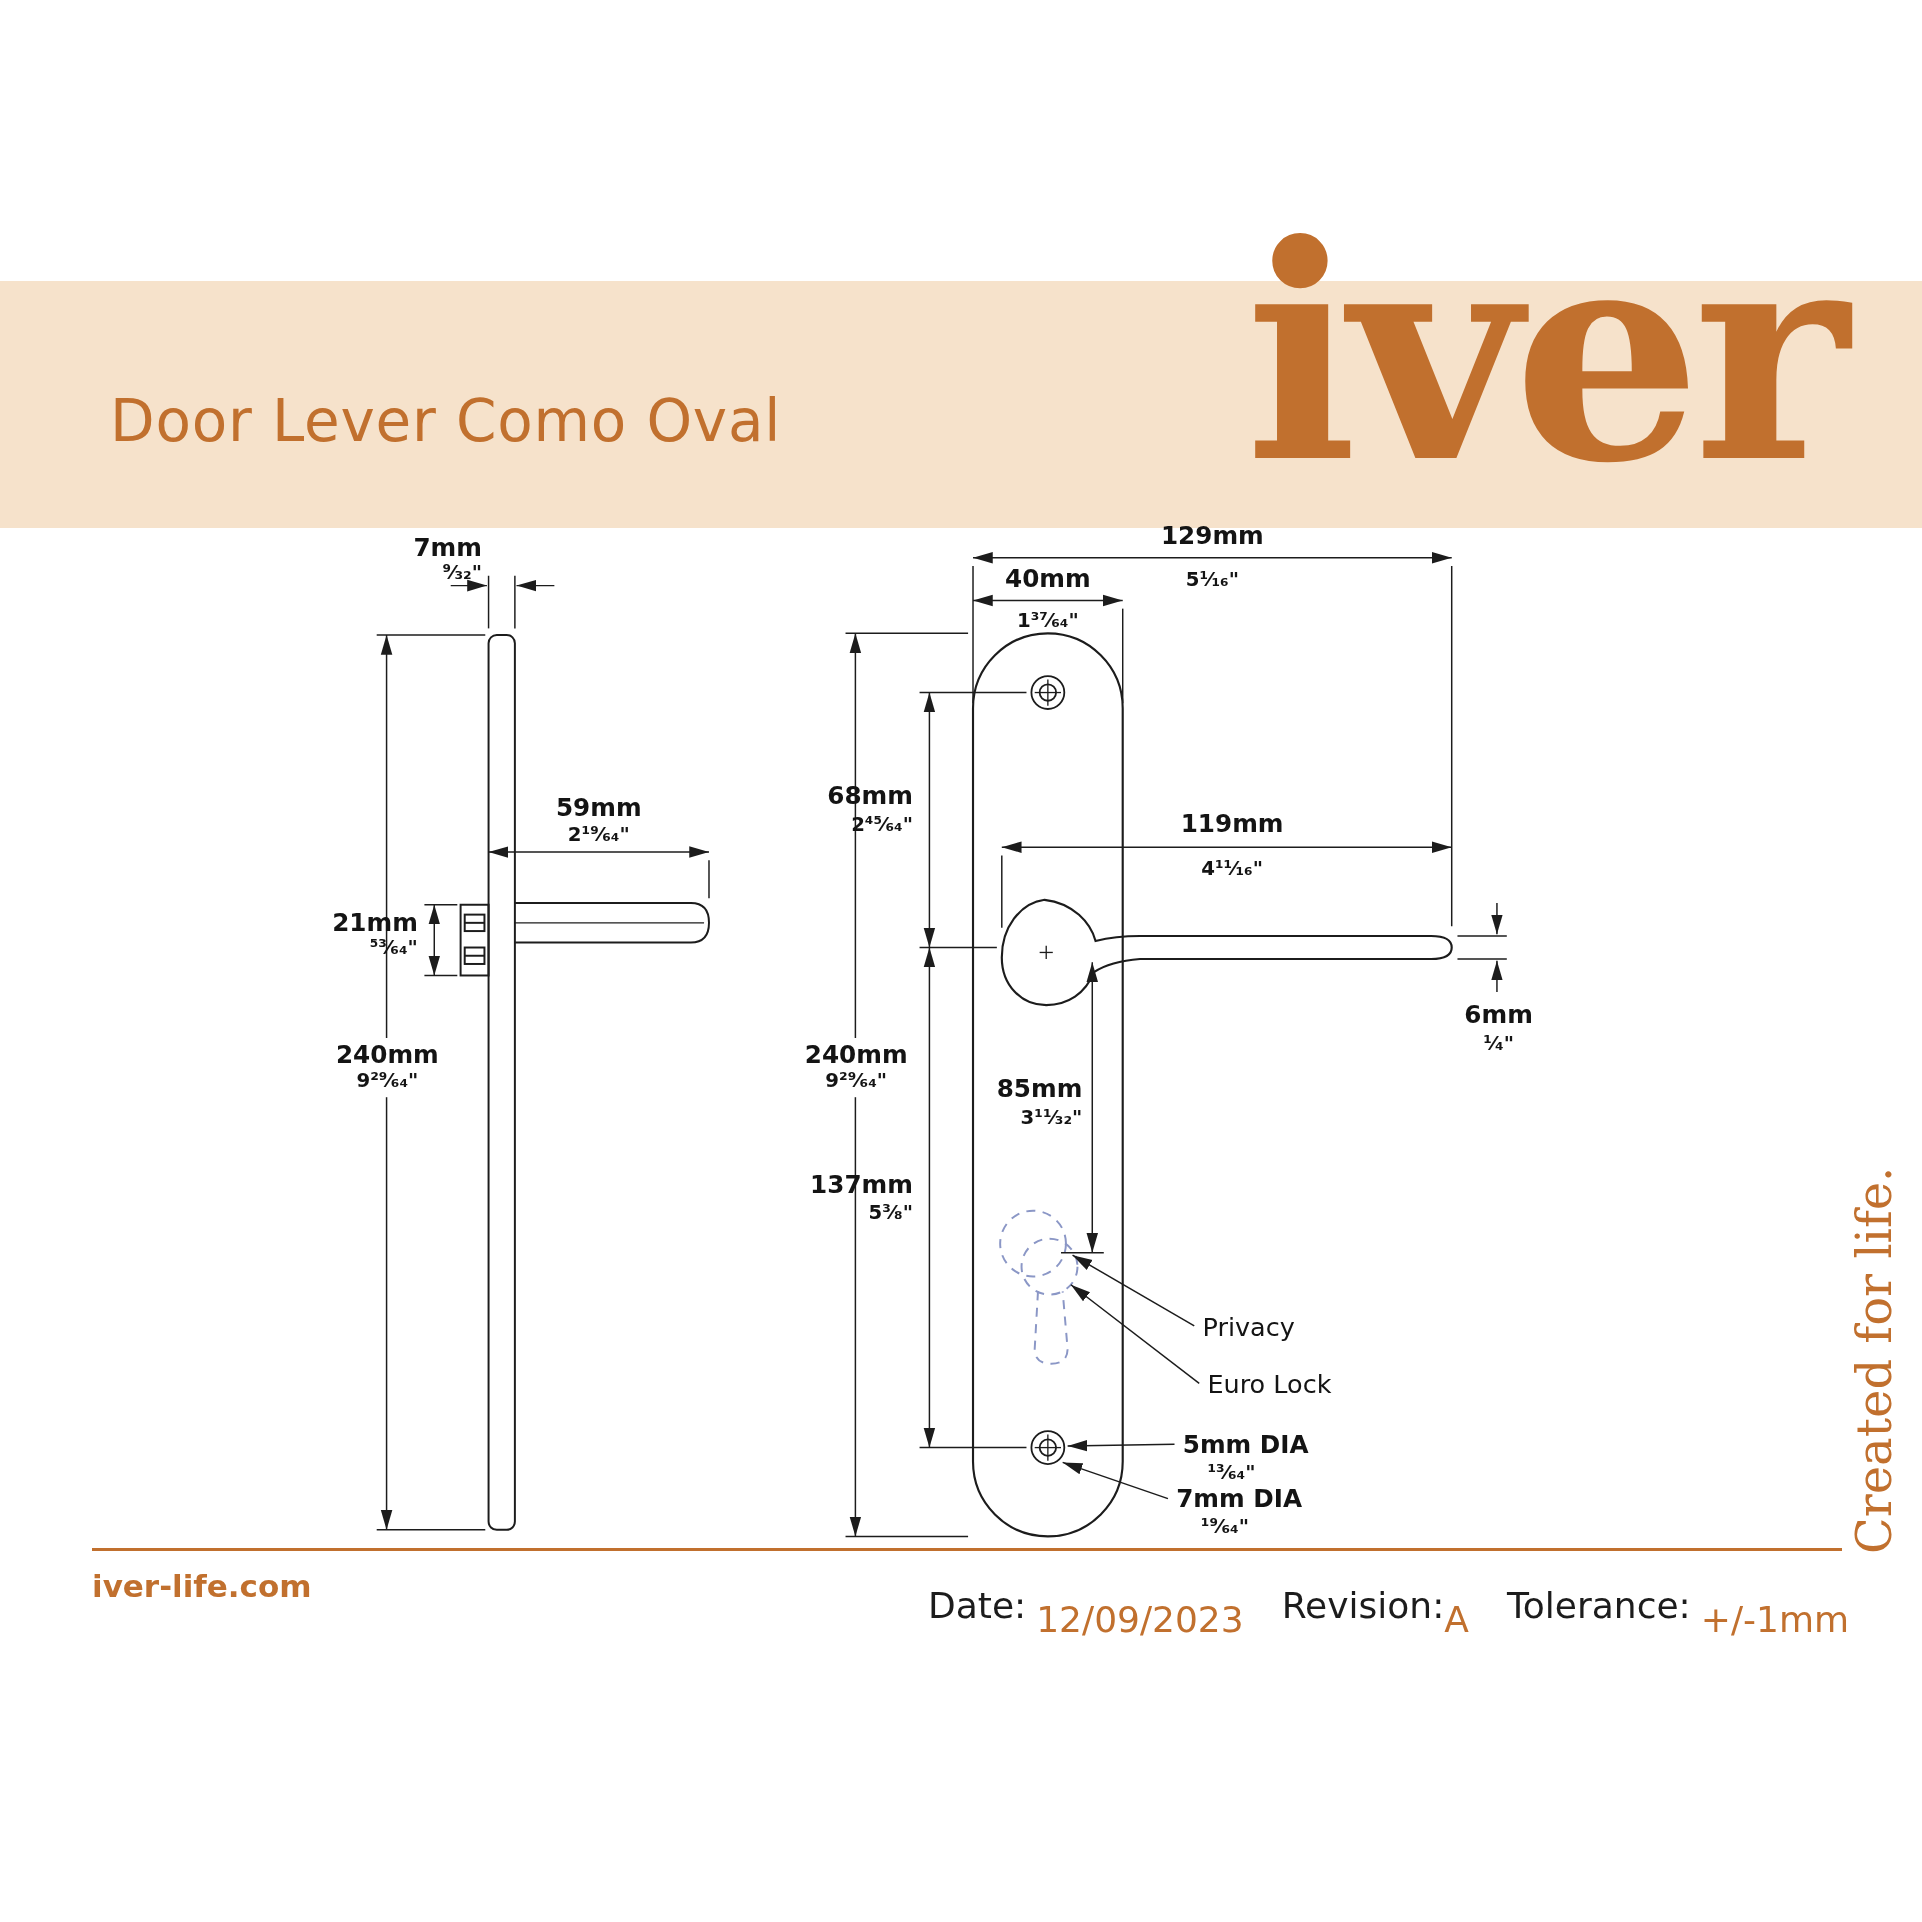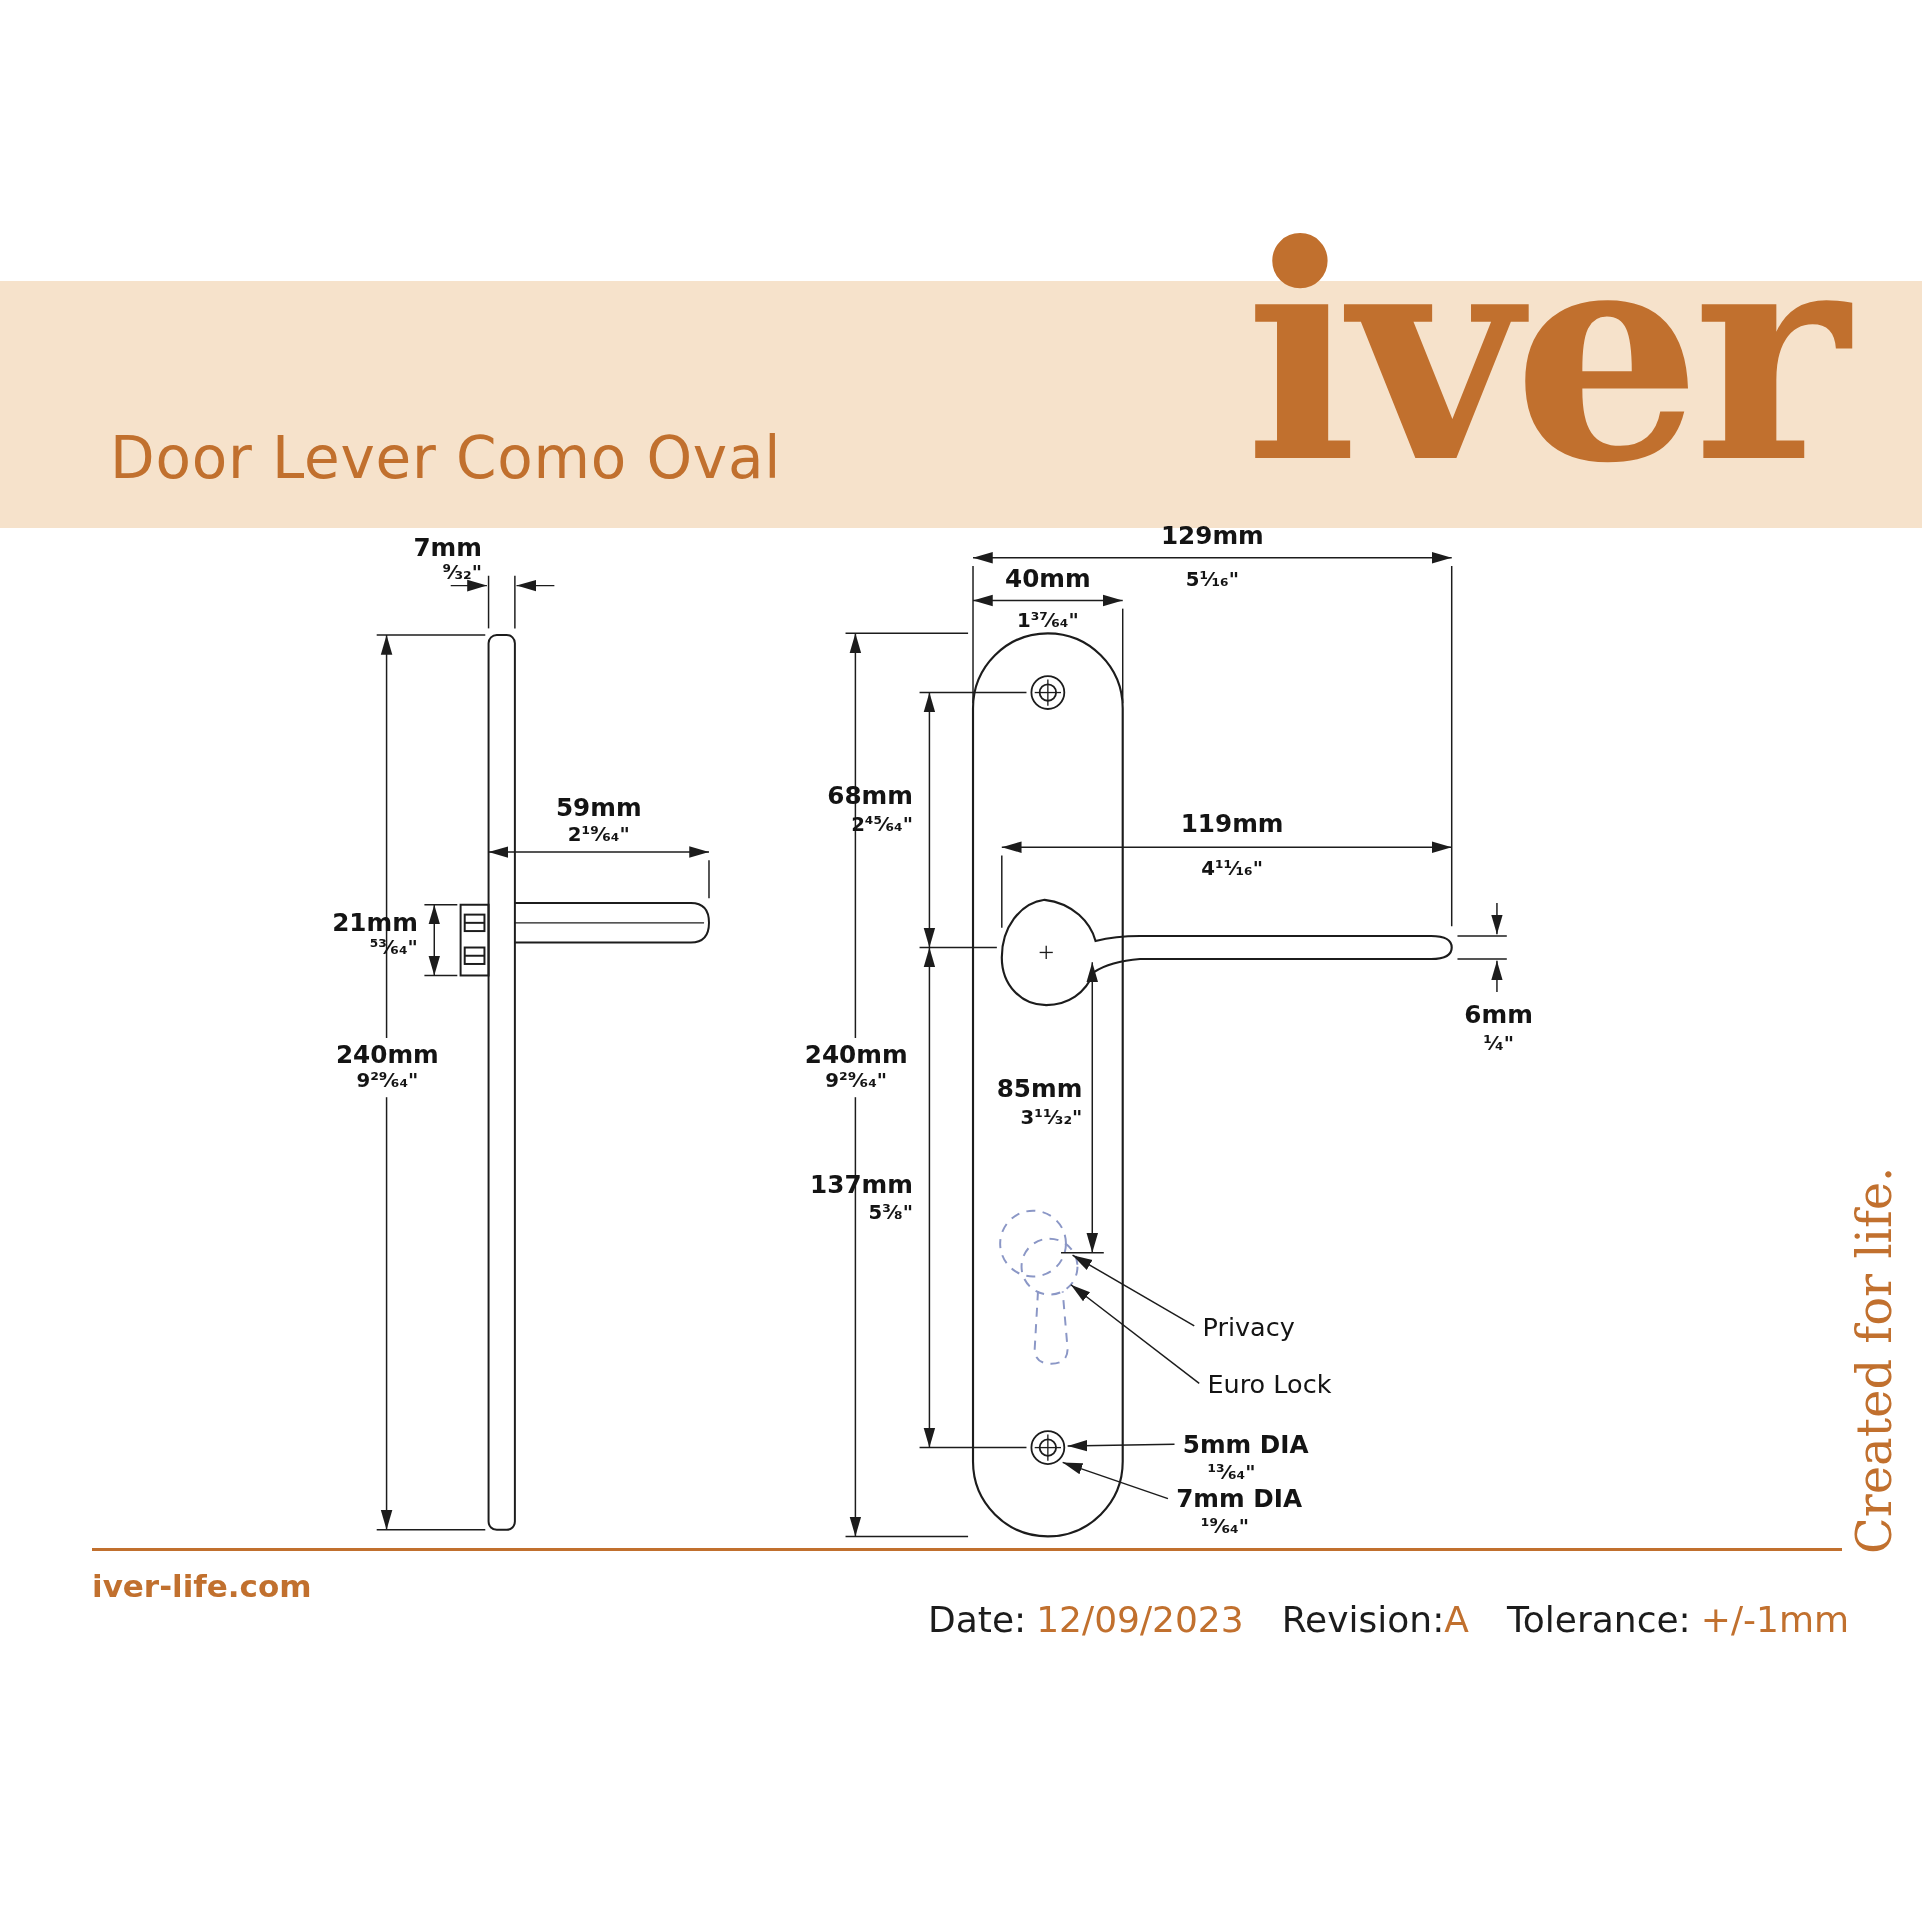--- a/index.html
+++ b/index.html
@@ -13,7 +13,7 @@
   }
   .page-title{
     position:absolute;left:110px;top:387px;font-size:58px;color:#c1702e;
-    font-family:"DejaVu Sans", sans-serif;letter-spacing:0.8px;margin-top:37px;
+    font-family:"DejaVu Sans", sans-serif;letter-spacing:0.8px;
   }
   .brand-logo{
     position:absolute;right:82px;top:206px;font-size:296px;line-height:1;

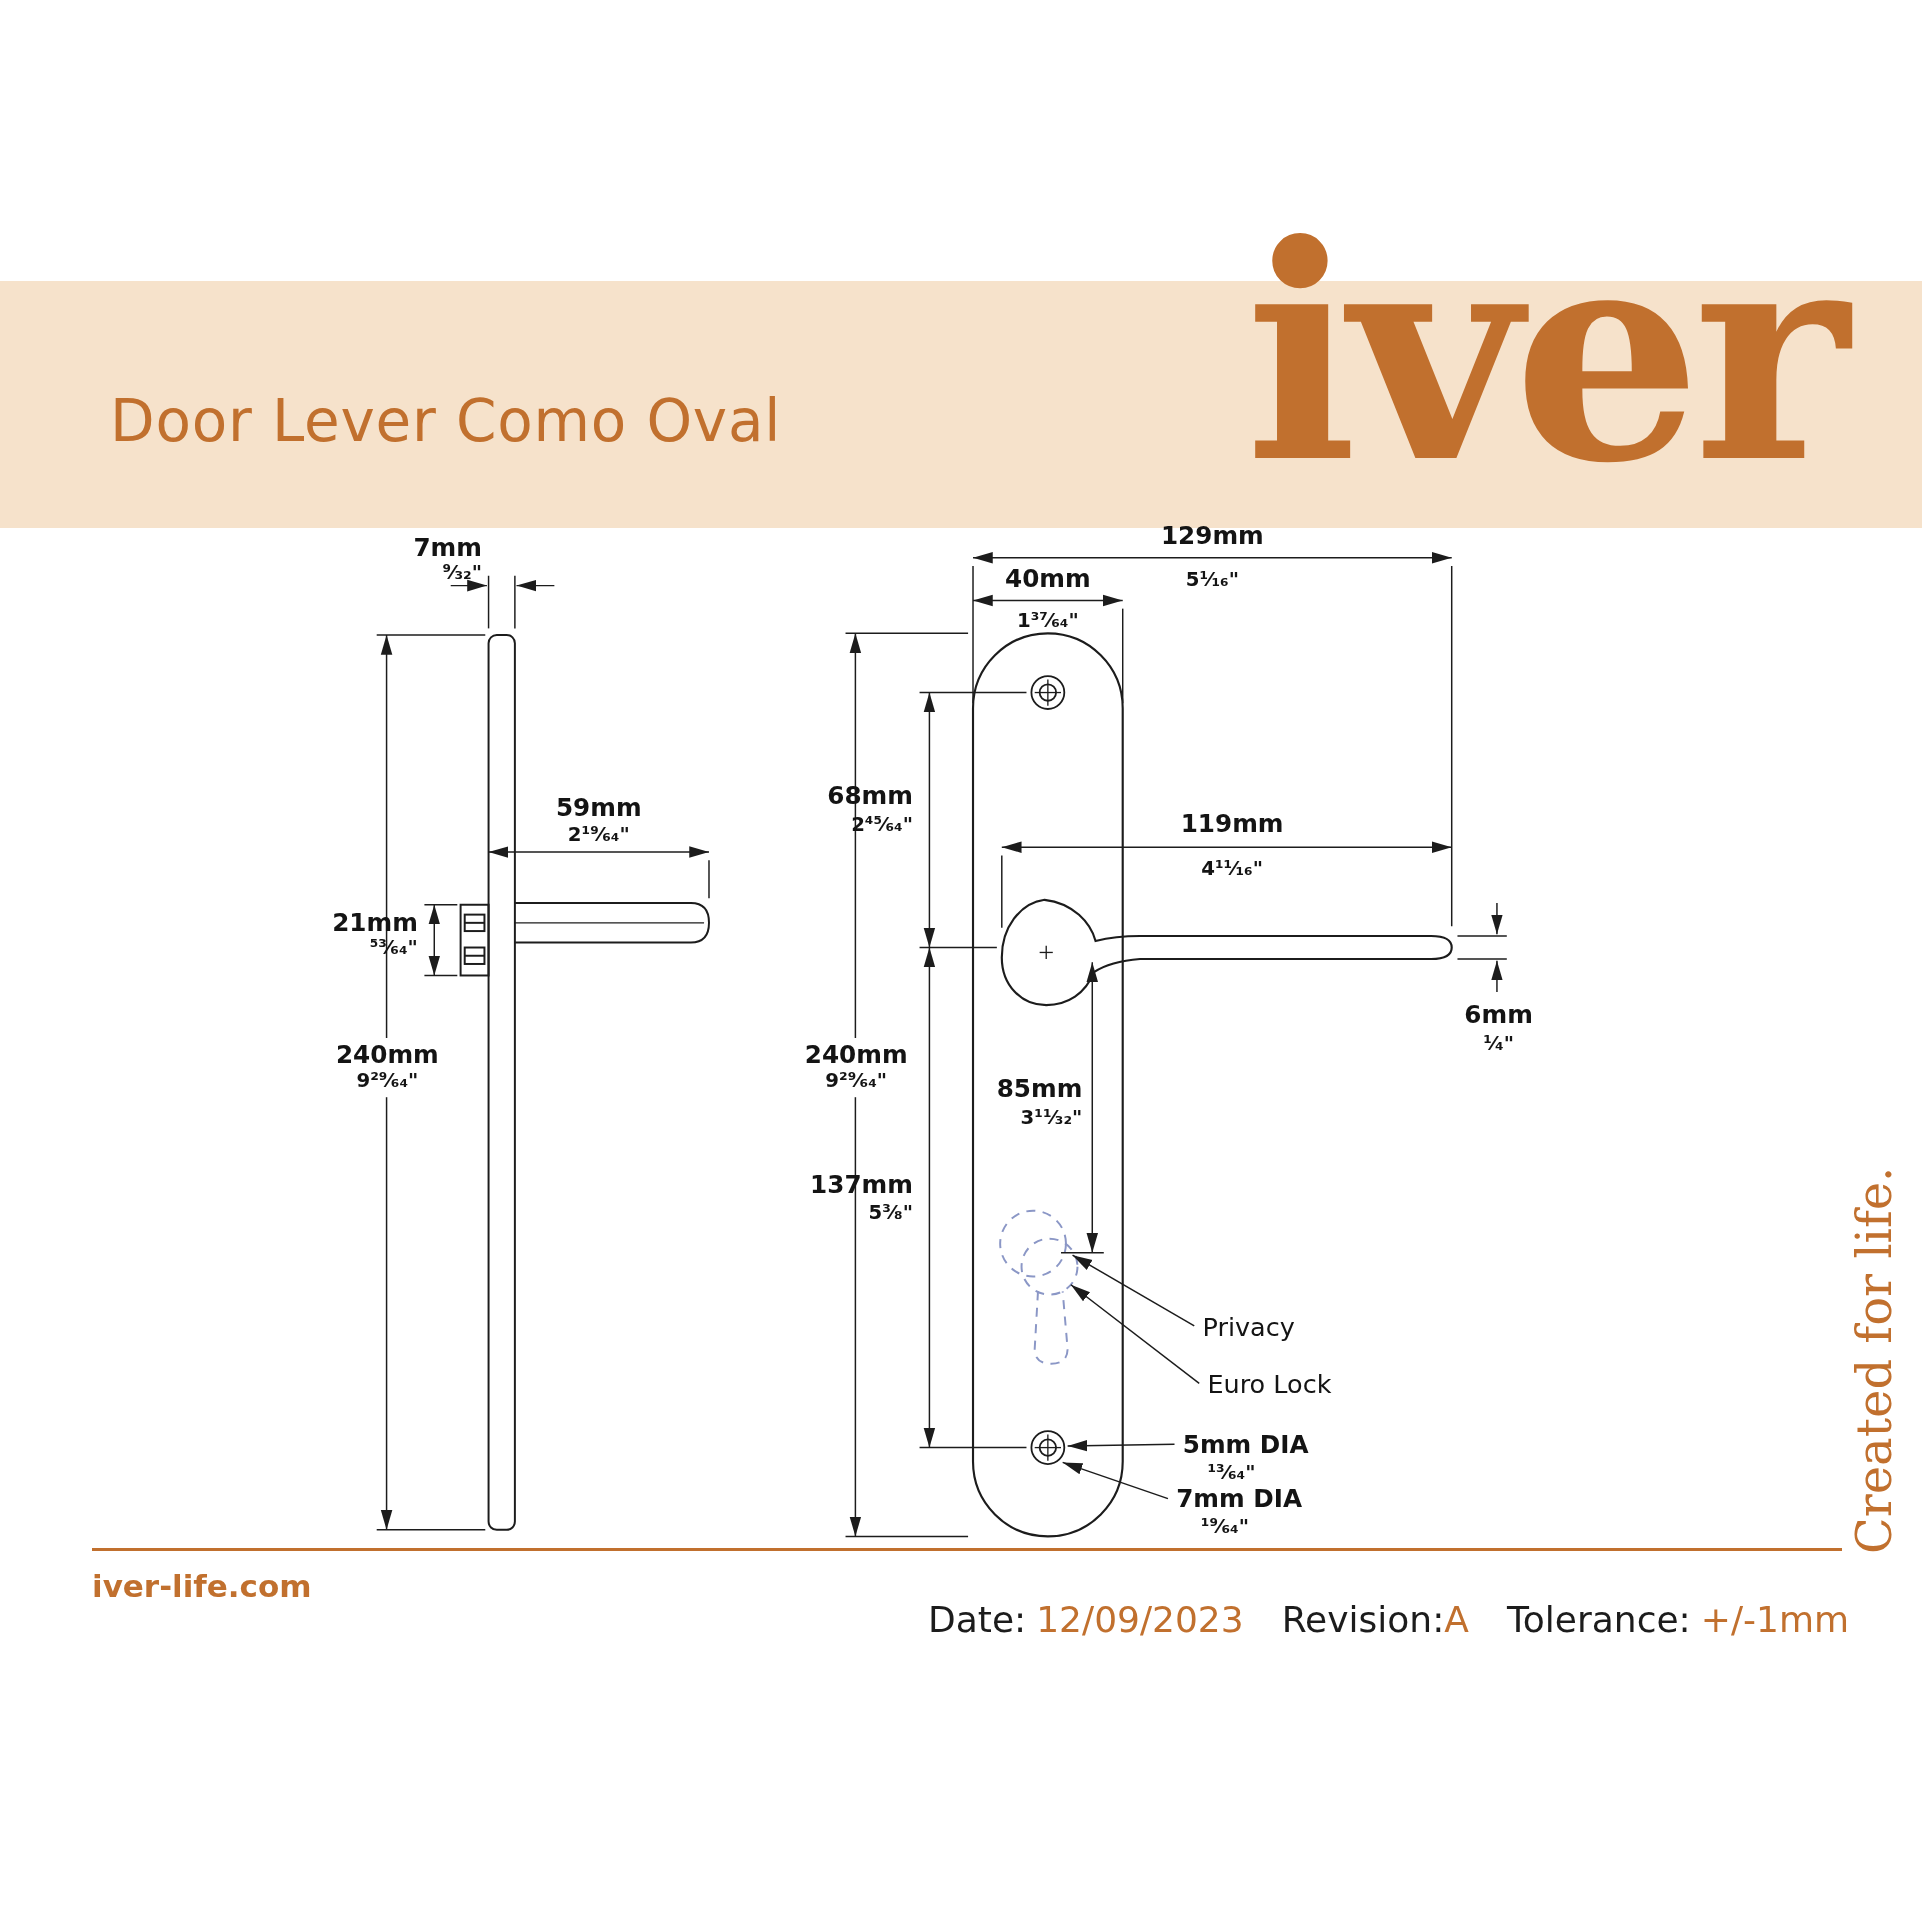--- a/index.html
+++ b/index.html
@@ -33,7 +33,7 @@
   }
   .footer-right{
     position:absolute;left:928px;top:1571px;font-size:36px;color:#1c1c1c;
-    display:flex;align-items:flex-end;
+    display:flex;align-items:center;
   }
   .footer-right .val{color:#c1702e;margin-top:28px;}
   .footer-right .gap{display:inline-block;width:38px;}

